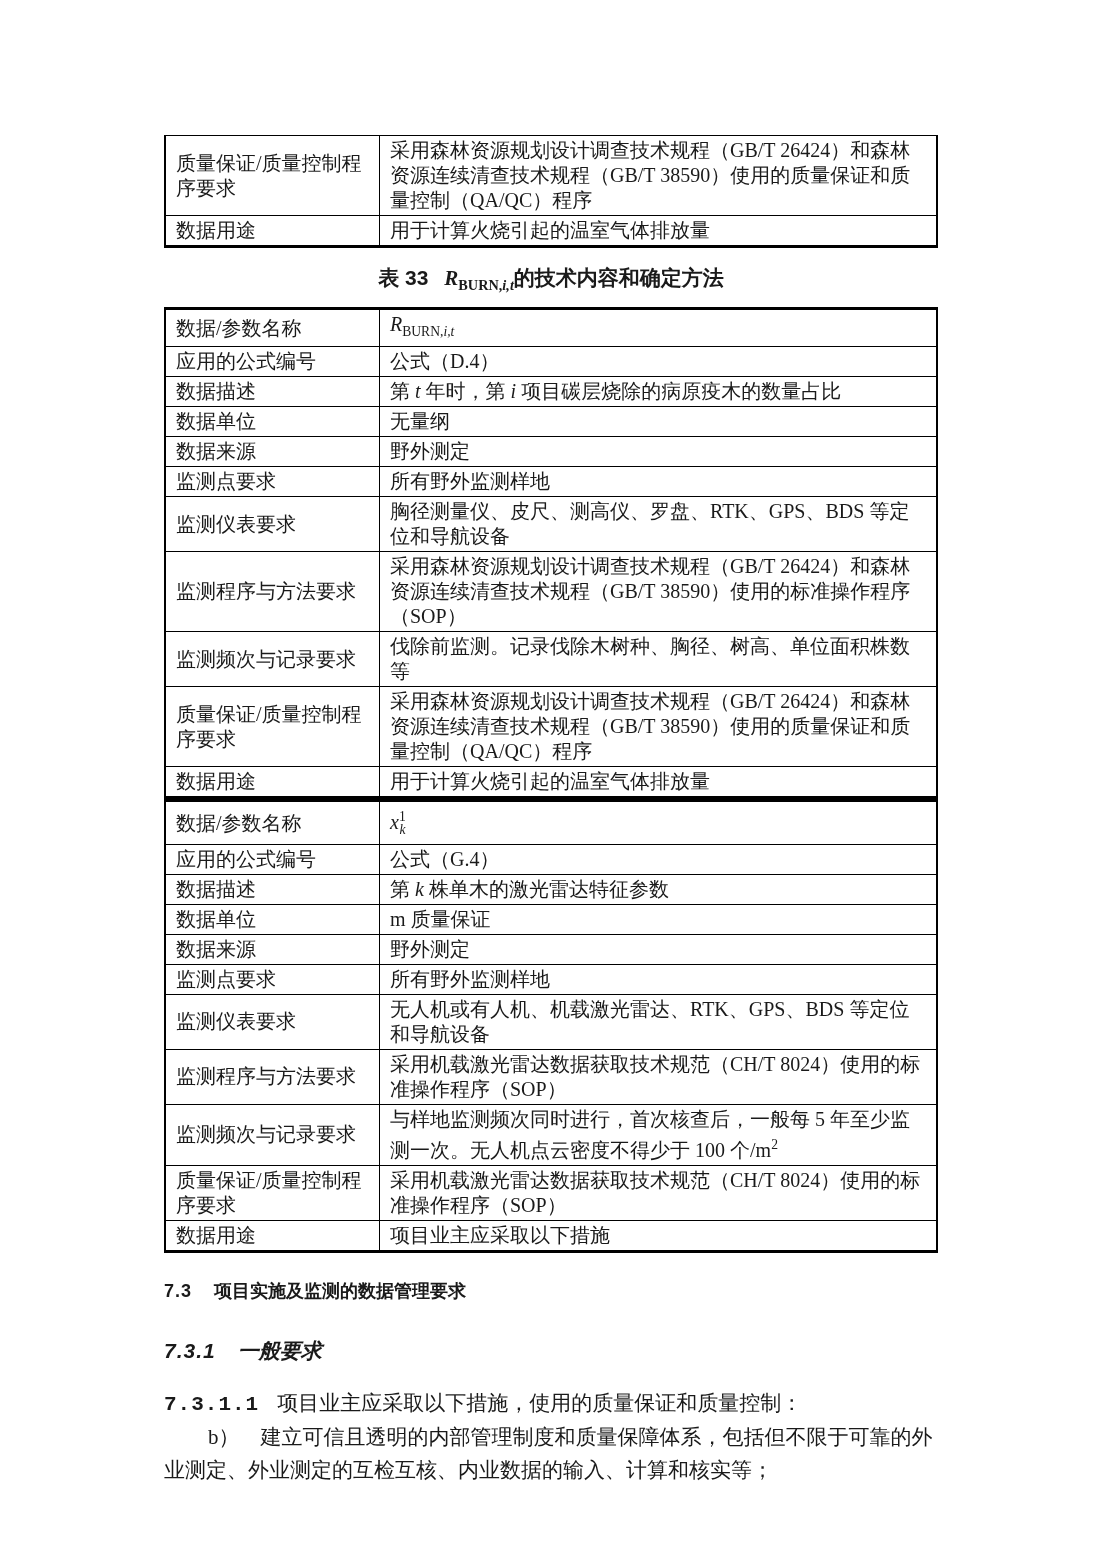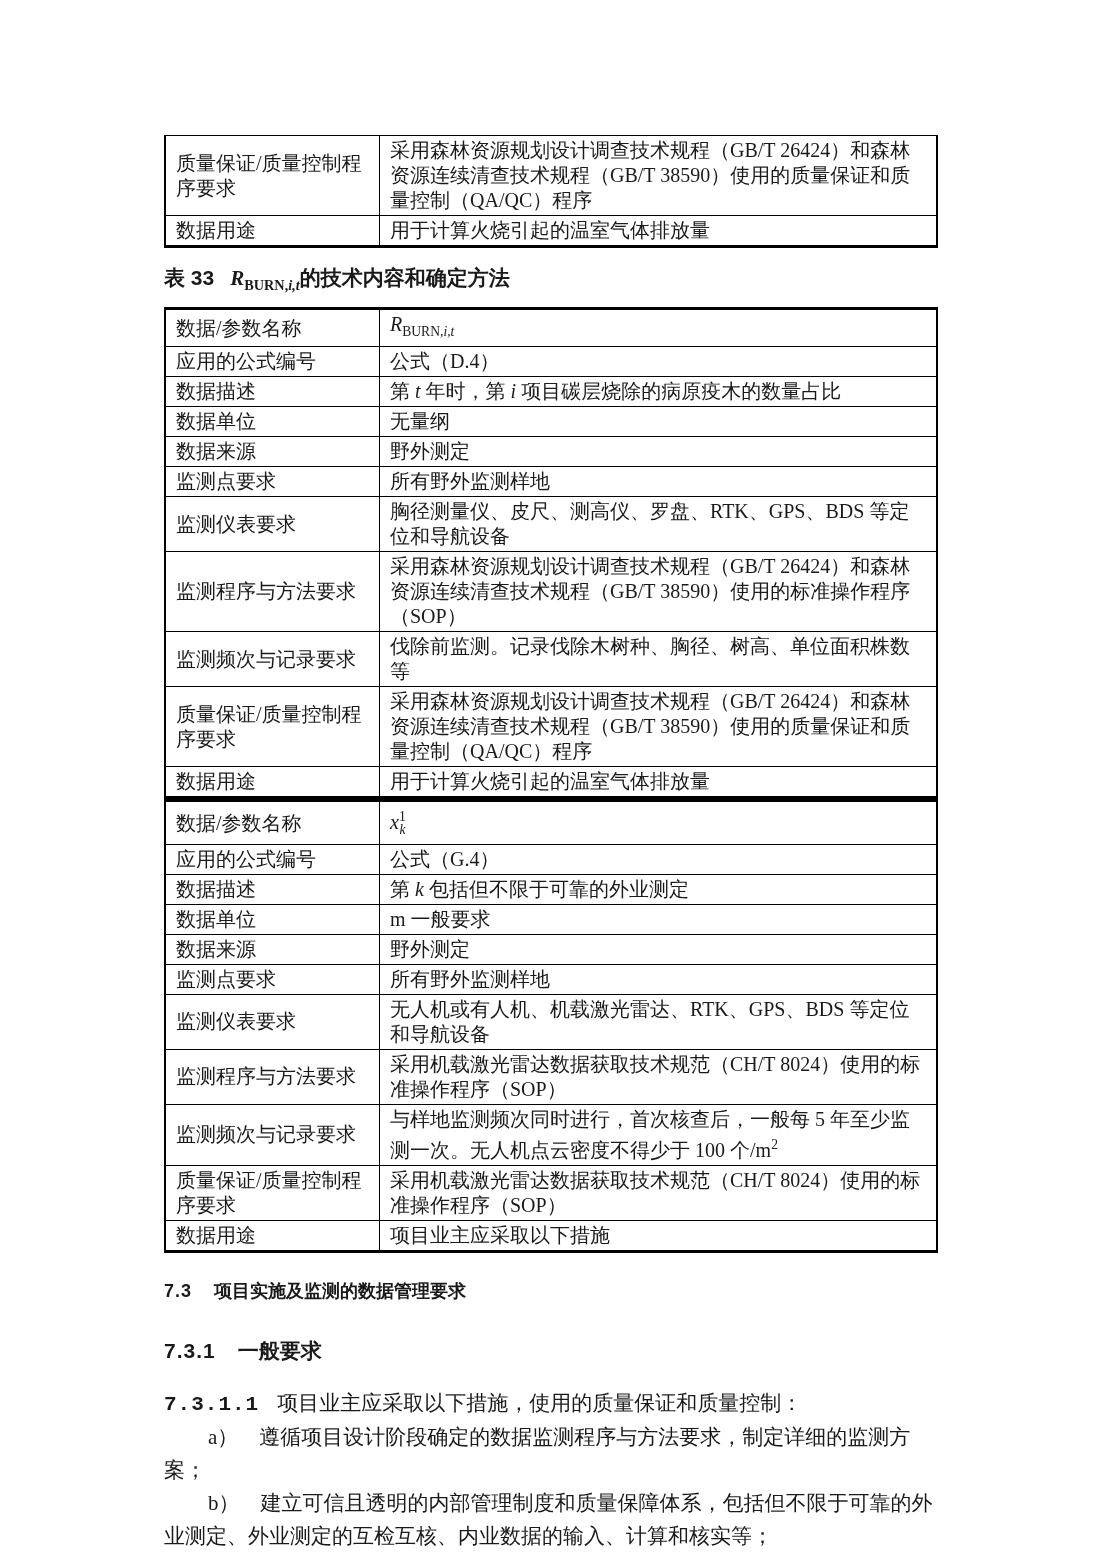--- a/index.html
+++ b/index.html
@@ -25,7 +25,7 @@
   sup + sub{margin-left:-0.45em;}
 
   
-  .caption{text-align:left;margin:16px 0 13px 0;font-size:21px;font-weight:bold;}
+  .caption{text-align:center;margin:16px 0 13px 0;font-size:21px;font-weight:bold;}
   .cap-hei{font-family:"Liberation Sans","DejaVu Sans",sans-serif;}
   .cap-gap{margin-right:16px;}
   .cap-formula{font-family:"Liberation Serif","DejaVu Serif",serif;}

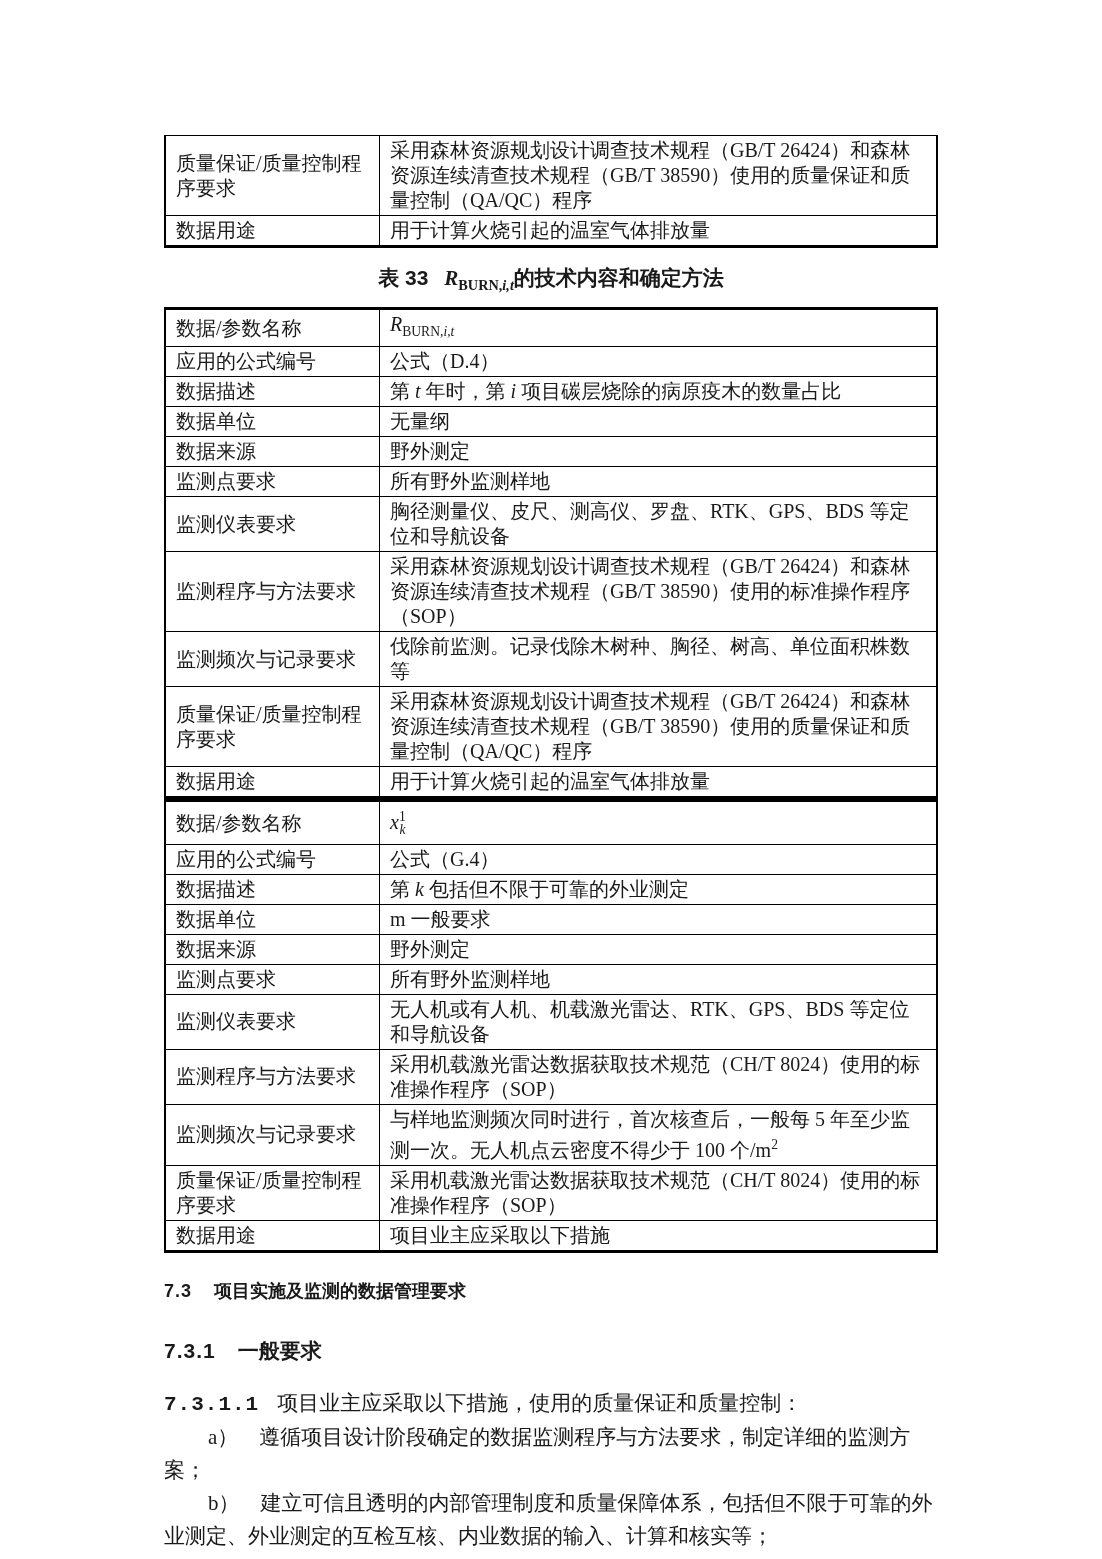--- a/index.html
+++ b/index.html
@@ -126,7 +126,7 @@
           </tr>
         <tr>
             <th>数据描述</th>
-            <td><span>第 </span><span style="font-style: italic;">k</span><span> 包括但不限于可靠的外业测定</span></td>
+            <td><span>第 </span><span style="font-style: italic;">k</span><span> 株单木的激光雷达特征参数</span></td>
           </tr>
         <tr>
             <th>数据单位</th>

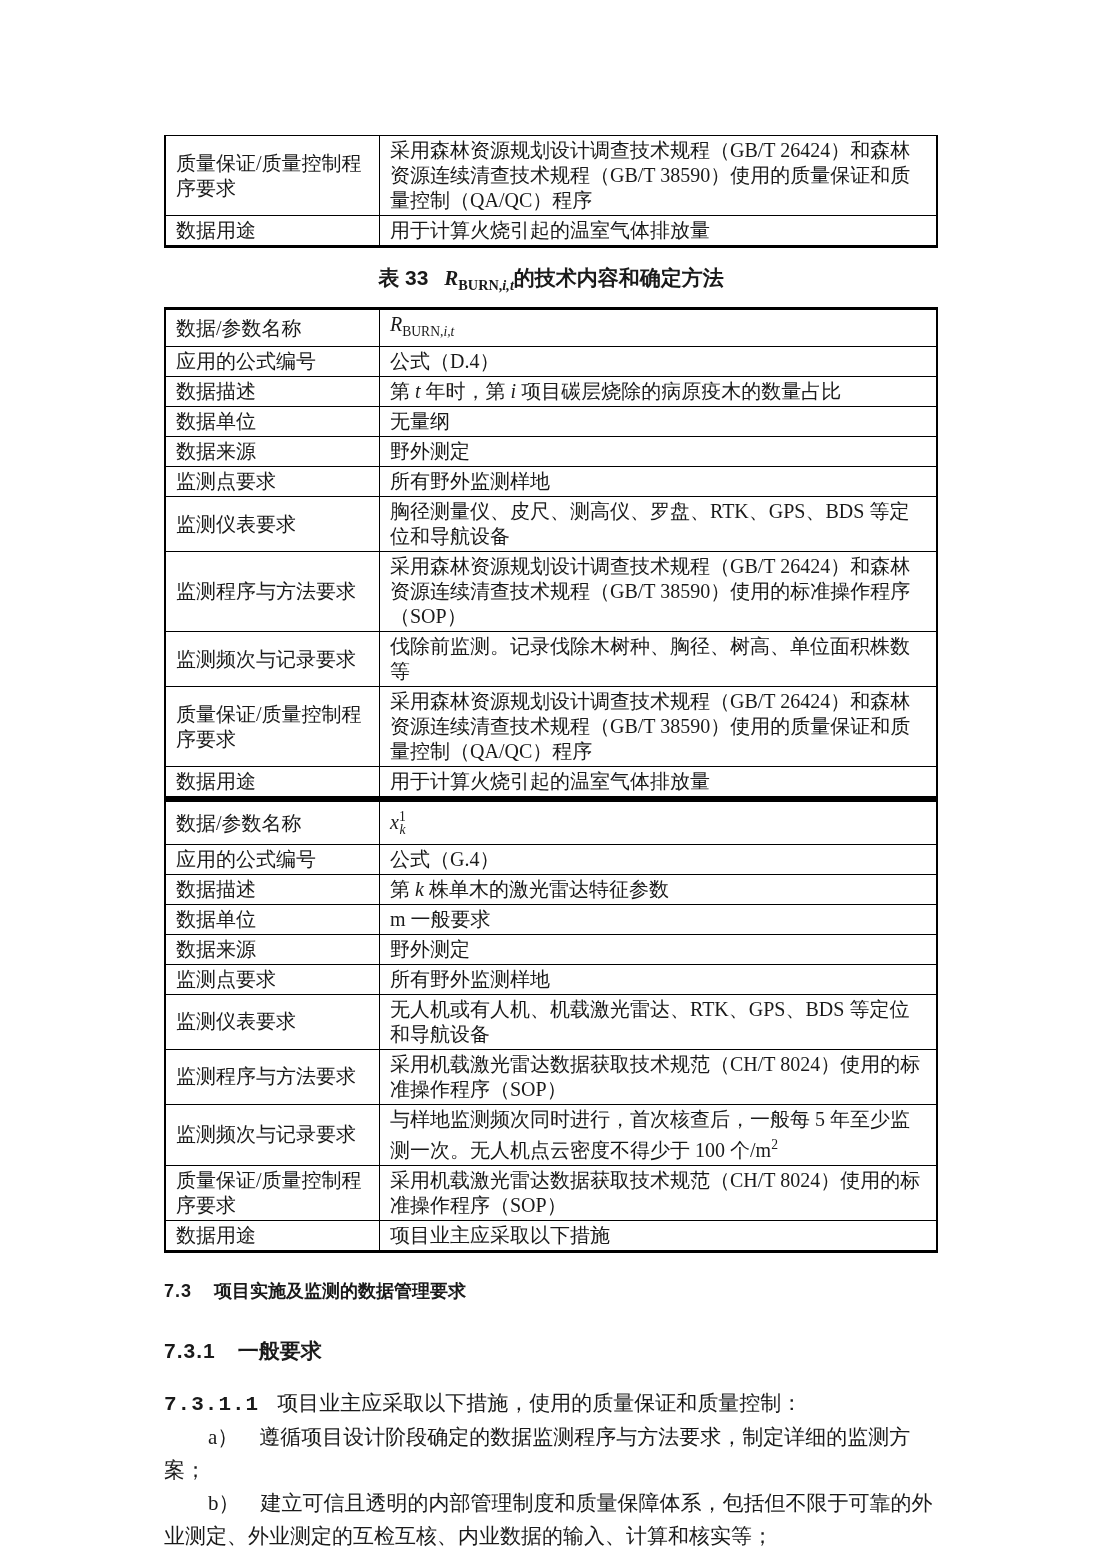--- a/index.html
+++ b/index.html
@@ -130,7 +130,7 @@
           </tr>
         <tr>
             <th>数据单位</th>
-            <td><span>m 一般要求</span></td>
+            <td><span>m 质量保证</span></td>
           </tr>
         <tr>
             <th>数据来源</th>

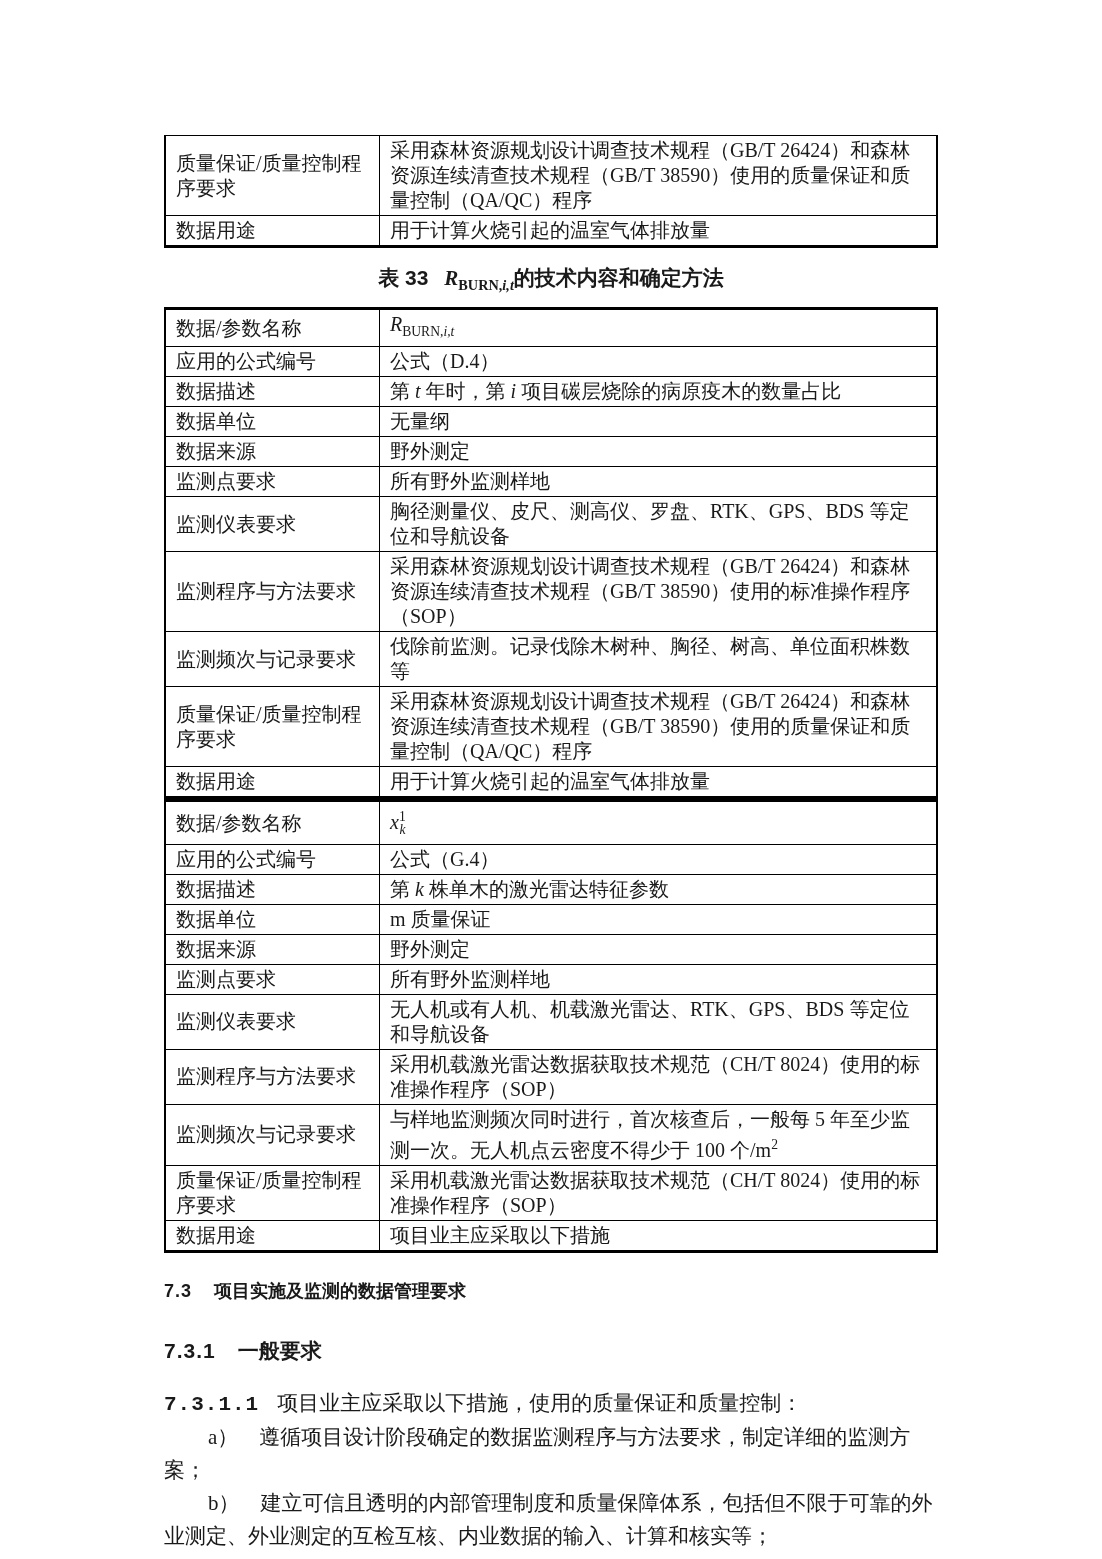--- a/index.html
+++ b/index.html
@@ -34,7 +34,7 @@
   .h2{font-family:"Liberation Sans","DejaVu Sans",sans-serif;font-weight:bold;
       font-size:18px;margin:26px 0 0 0;}
   .h3{font-family:"Liberation Sans","DejaVu Sans",sans-serif;font-weight:bold;
-      font-size:21px;margin:34px 0 0 0;}
+      font-size:21px;margin:34px 0 0 0;font-style:italic;}
   .hnum{margin-right:22px;letter-spacing:1px;}
   .para{font-size:21px;line-height:33px;margin:22px 0 0 0;}
   .pnum{font-family:Liberation Mono, monospace;font-weight:bold;

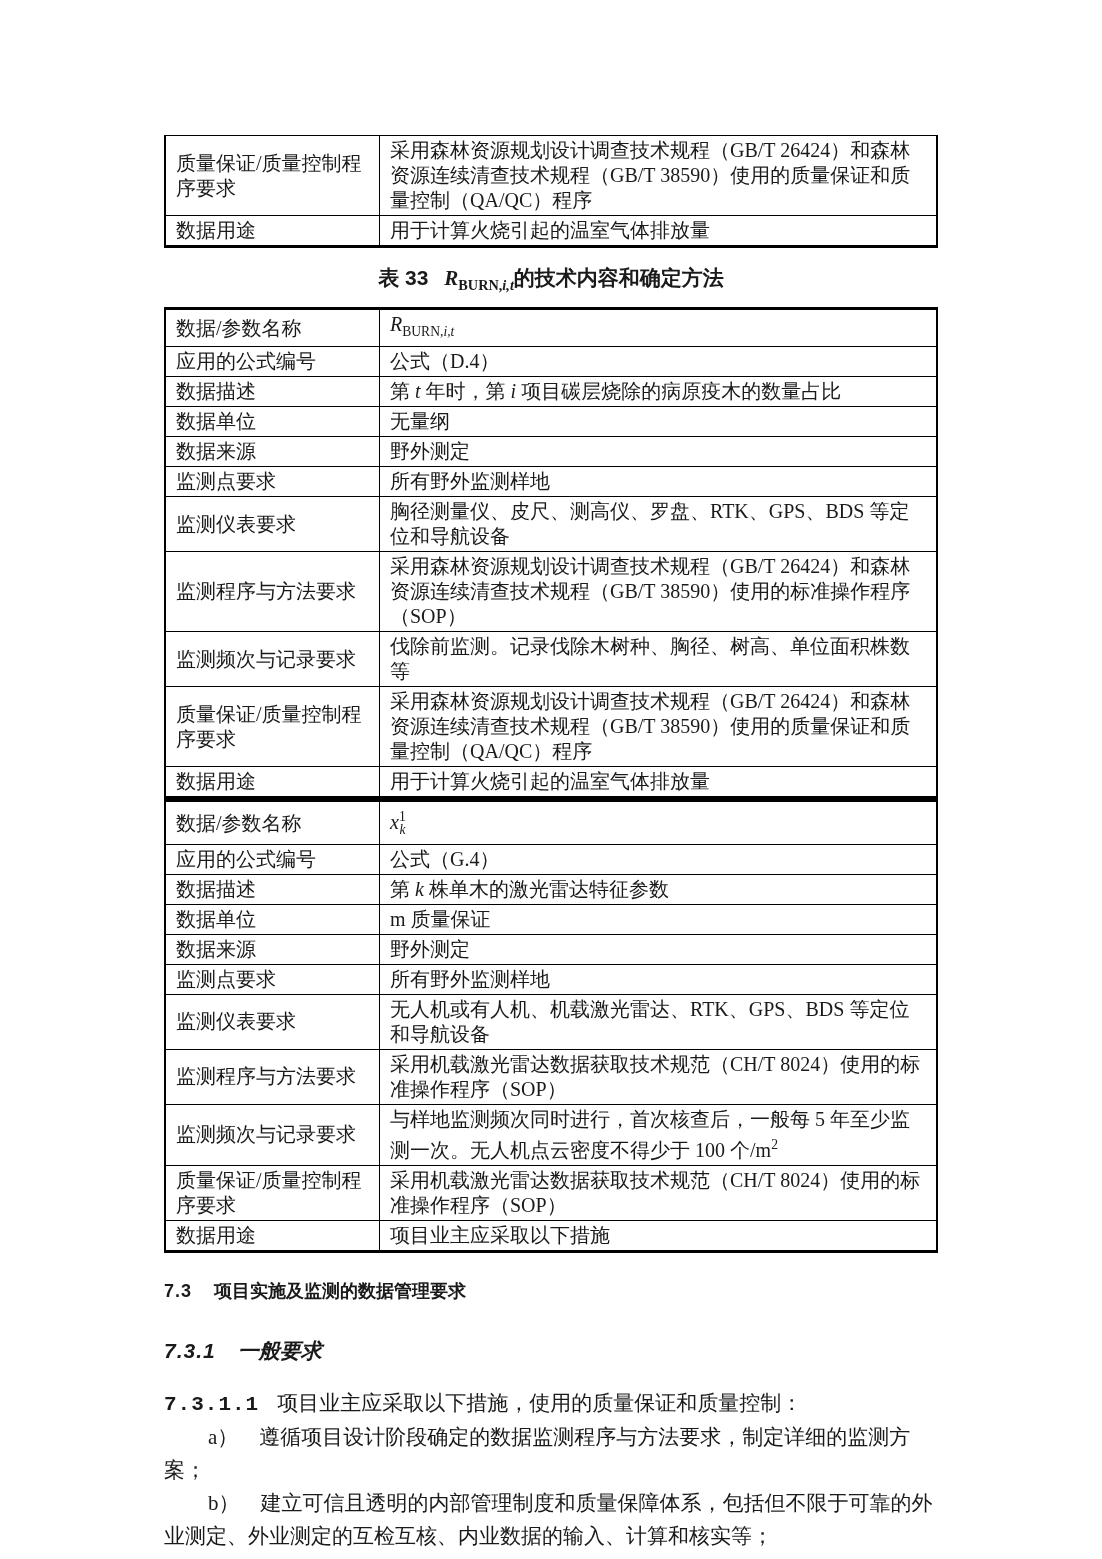--- a/index.html
+++ b/index.html
@@ -169,7 +169,6 @@
 
     <p class="para"><span class="pnum">7.3.1.1</span><span>项目业主应采取以下措施，使用的质量保证和质量控制：</span></p>
 
-    <p class="item">a）　遵循项目设计阶段确定的数据监测程序与方法要求，制定详细的监测方案；</p>
     <p class="item">b）　建立可信且透明的内部管理制度和质量保障体系，包括但不限于可靠的外业测定、外业测定的互检互核、内业数据的输入、计算和核实等；</p>
 
   </div>

